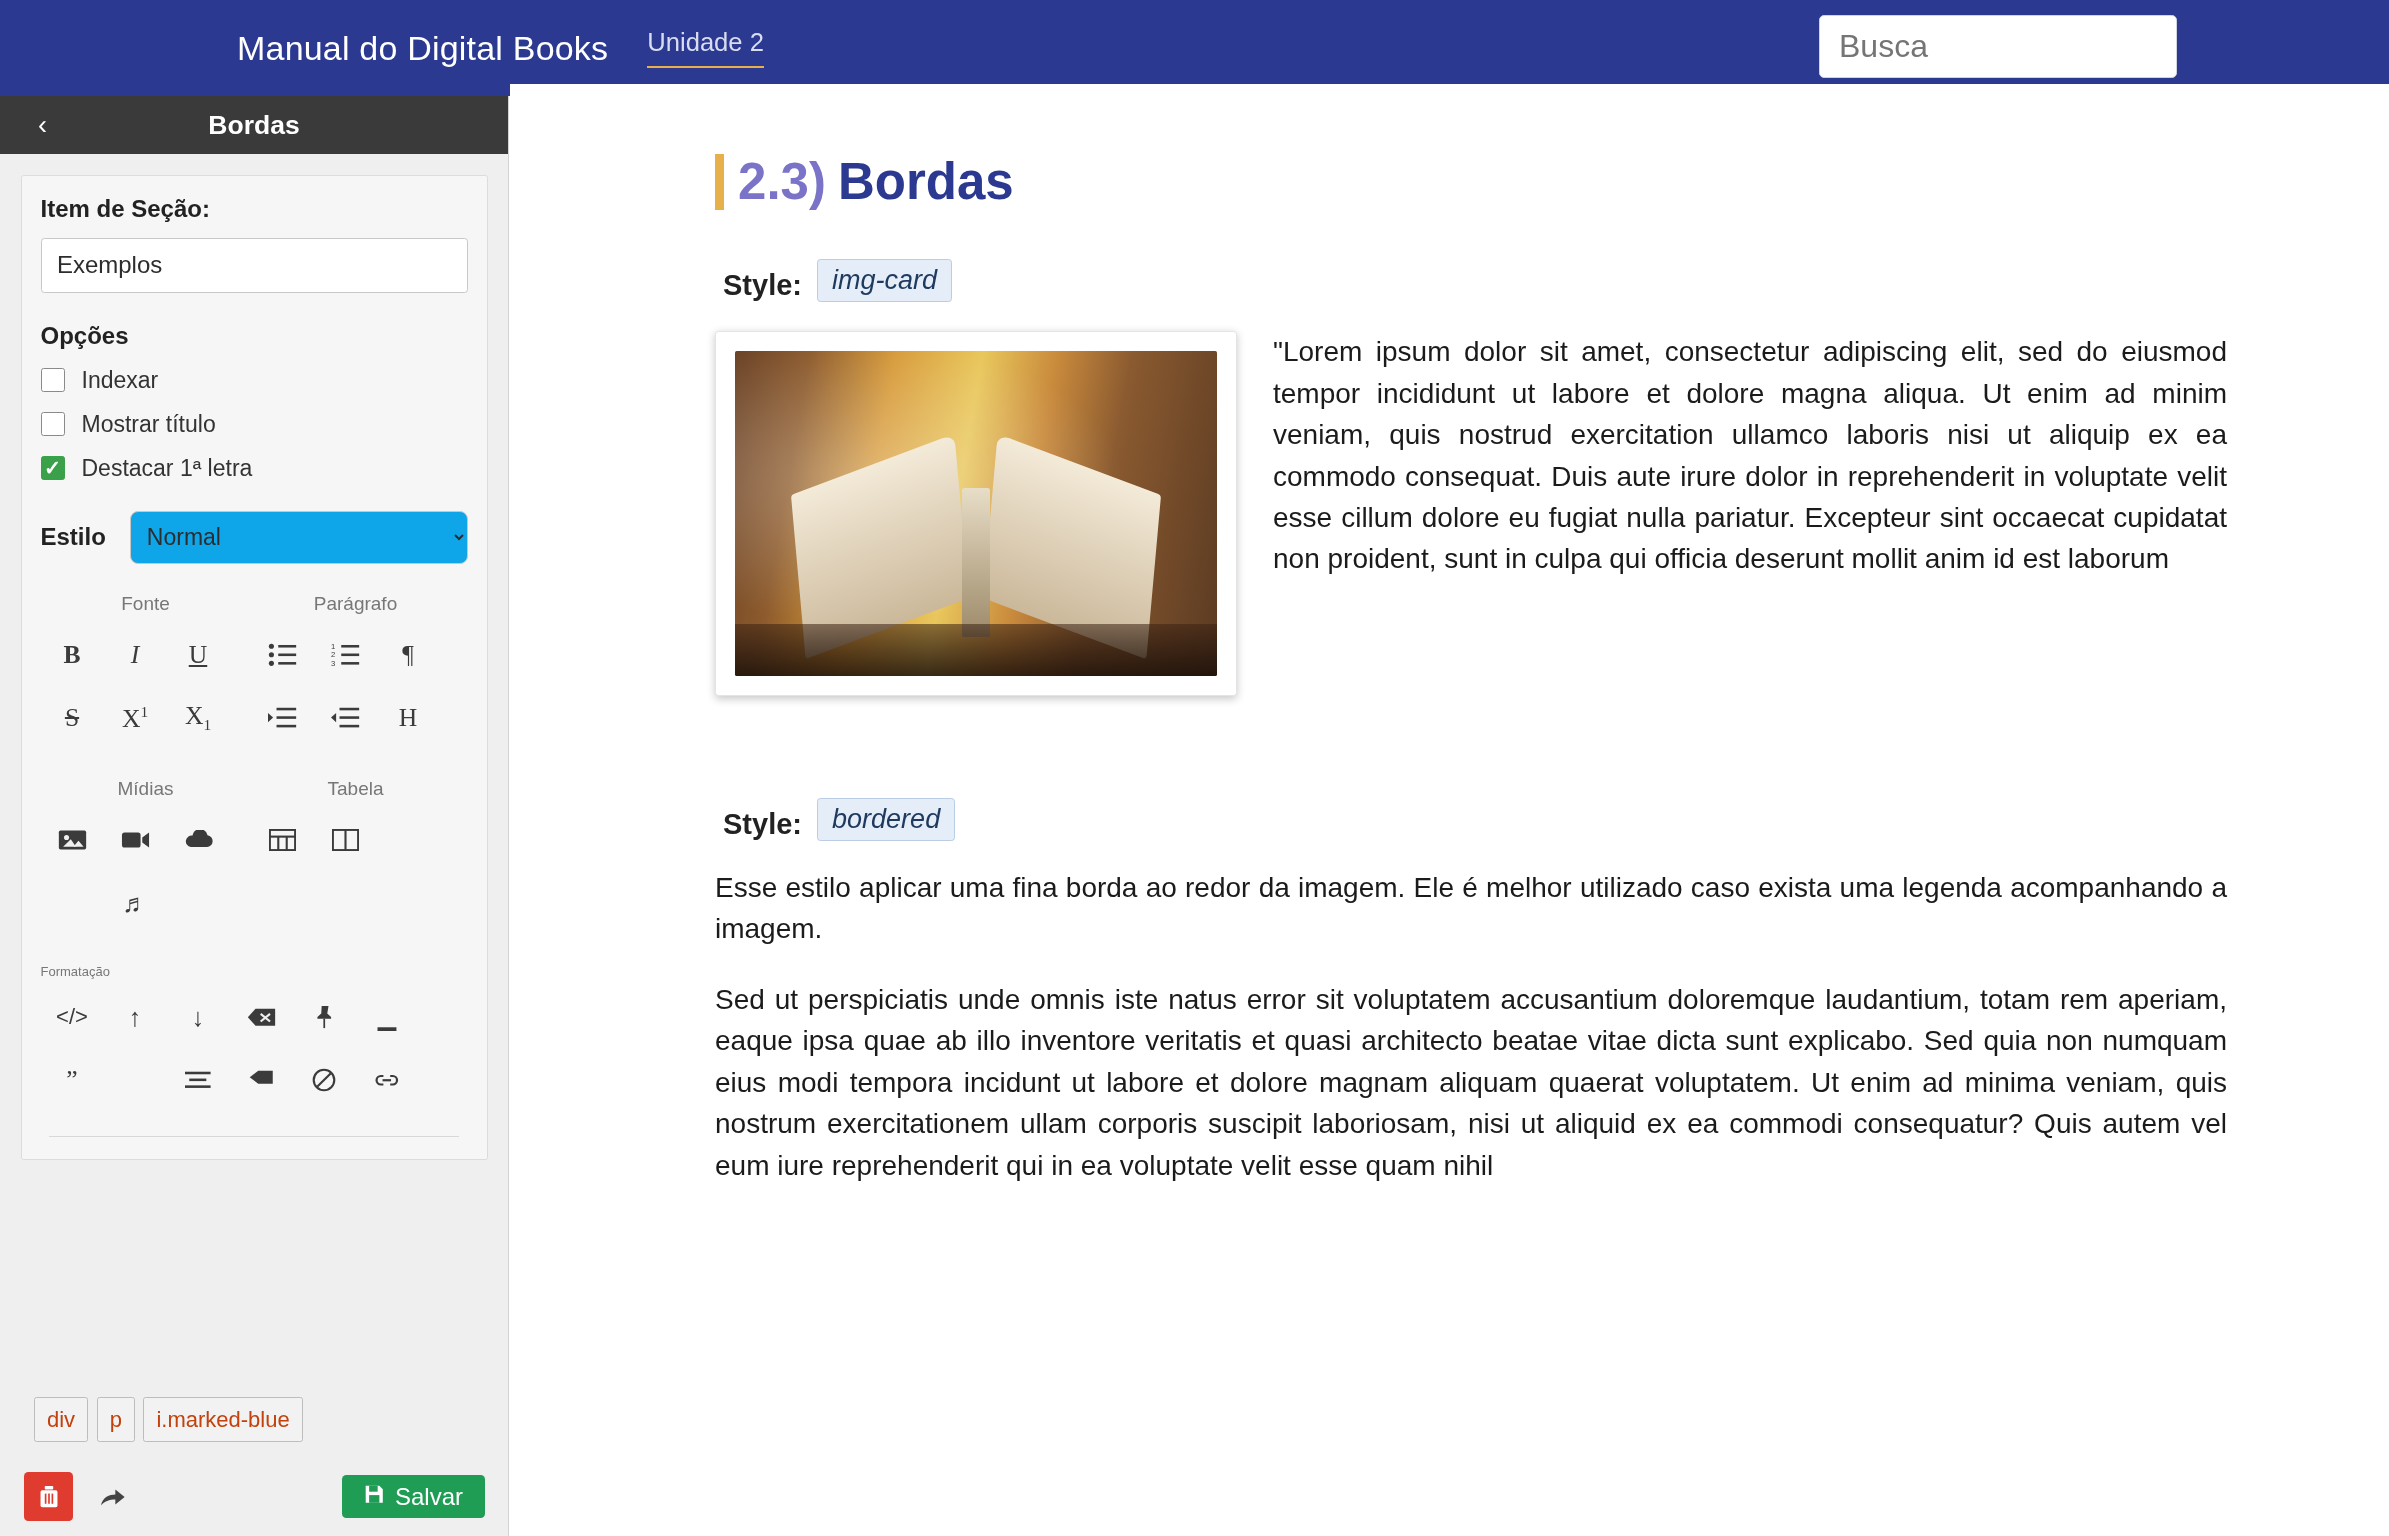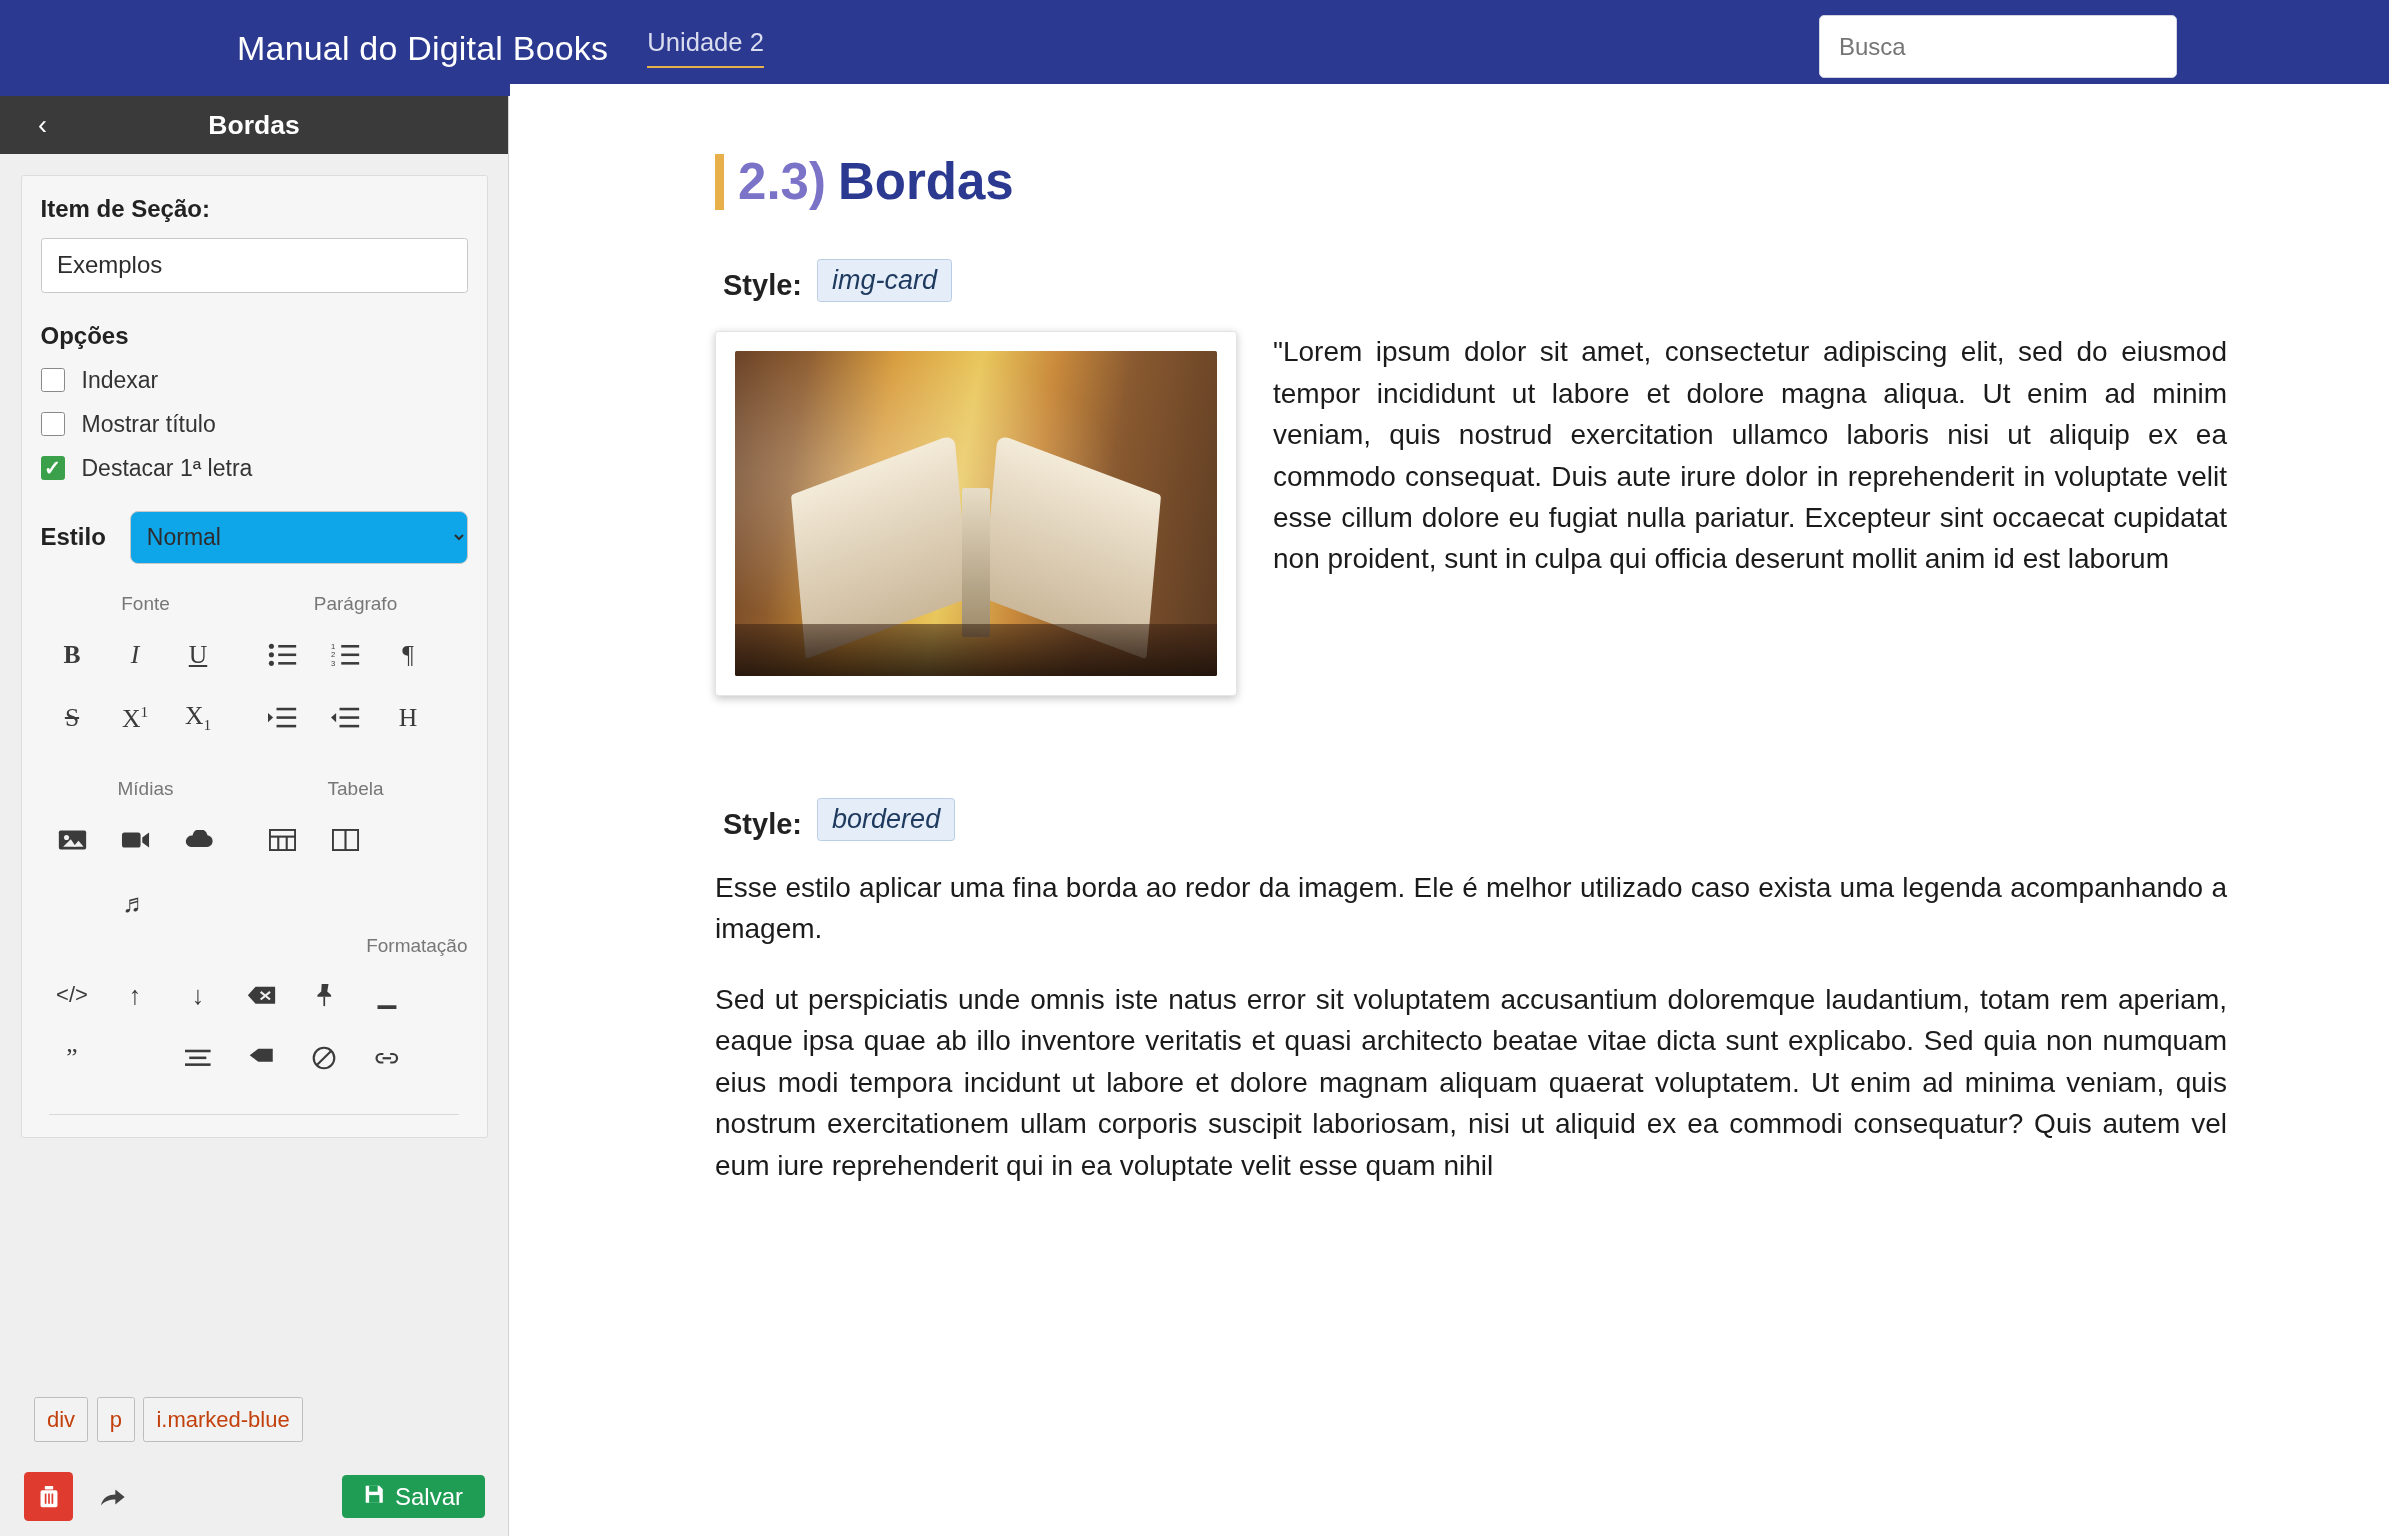--- a/index.html
+++ b/index.html
@@ -31,7 +31,7 @@
   }
   .search-input {
     width: 358px; height: 63px; border: 0.9px solid #cfd3e2; border-radius: 5.1px;
-    background: #ffffff; font-size: 24px; color: #6f7385;
+    background: #ffffff; font-size: 32px; color: #6f7385;
     padding: 0 19px; outline: none;
     font-family: "Liberation Sans", sans-serif;
   }

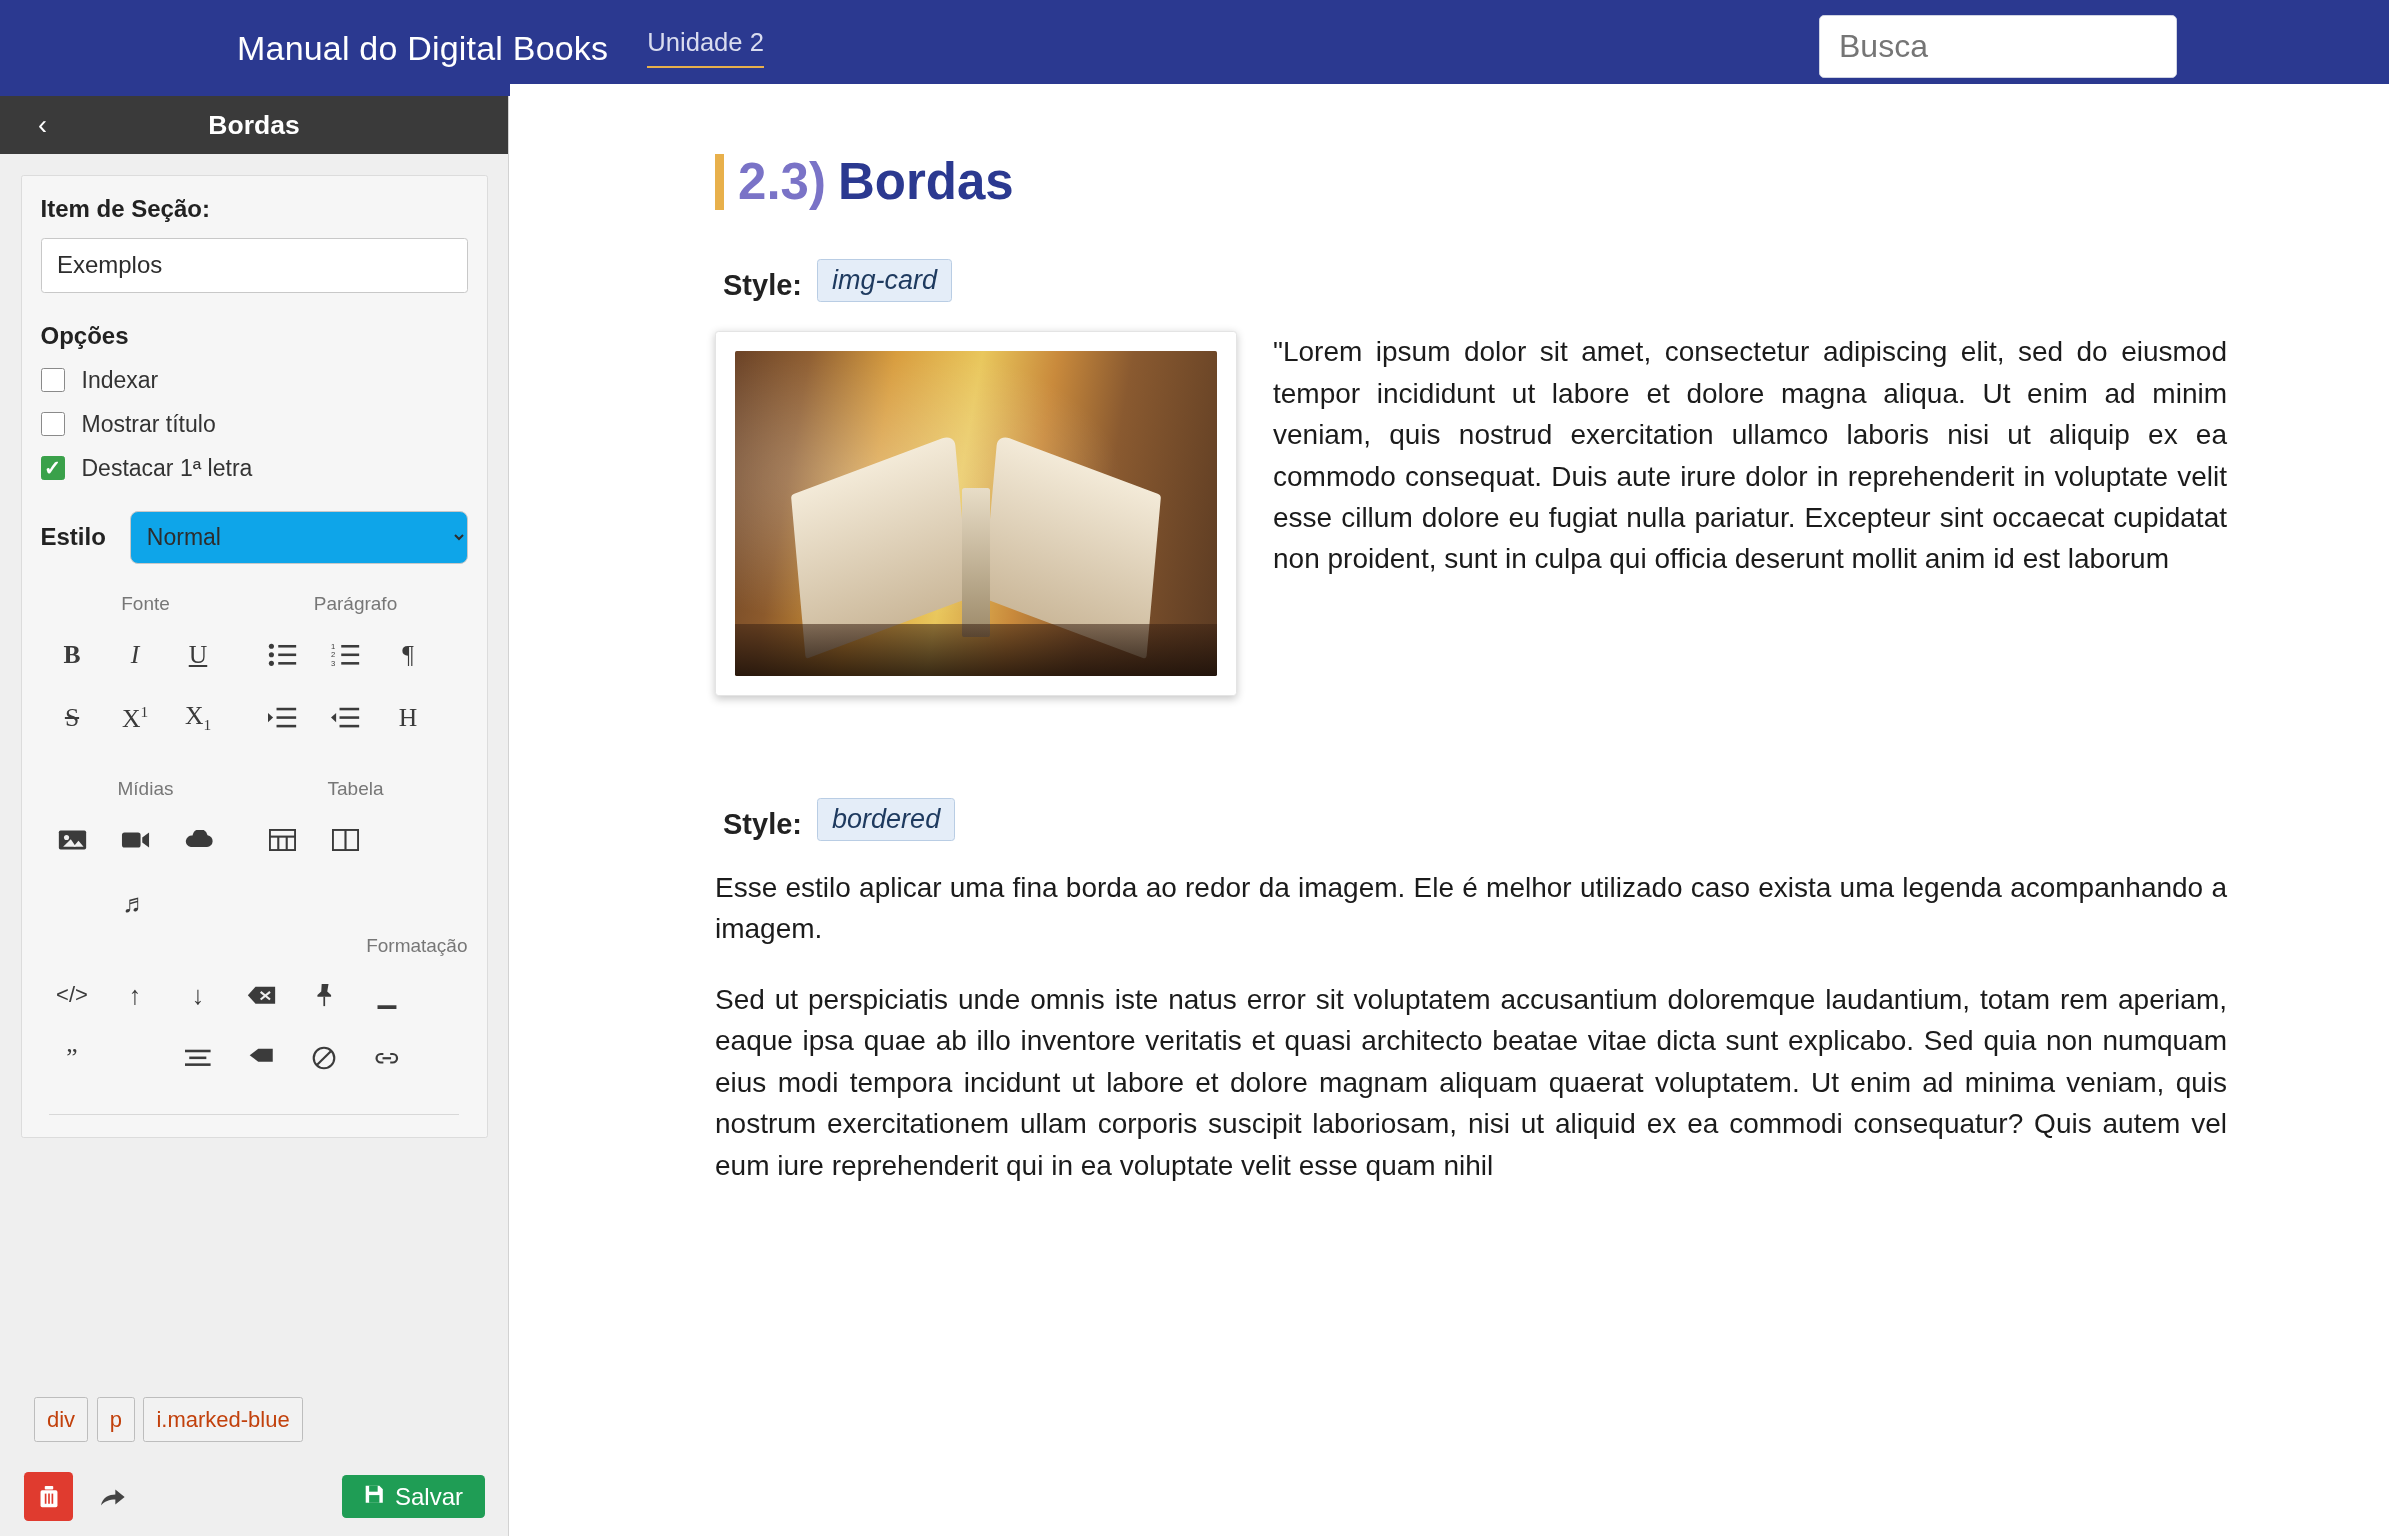--- a/index.html
+++ b/index.html
@@ -98,7 +98,7 @@
   .tbtn svg { display:block; }
   .sep-line { height: 0.9px; background: #d8d8d8; margin: 24px 8.5px 0 8.5px; }
 
-  .fmt-head { text-align: right; font-size: 19px; color: #777; }
+  .fmt-head { text-align: left; font-size: 13px; color: #777; margin-top: 29px; }
 
   
   .crumbs { position: absolute; left: 34px; bottom: 94px; display: flex; gap: 8.5px; }

